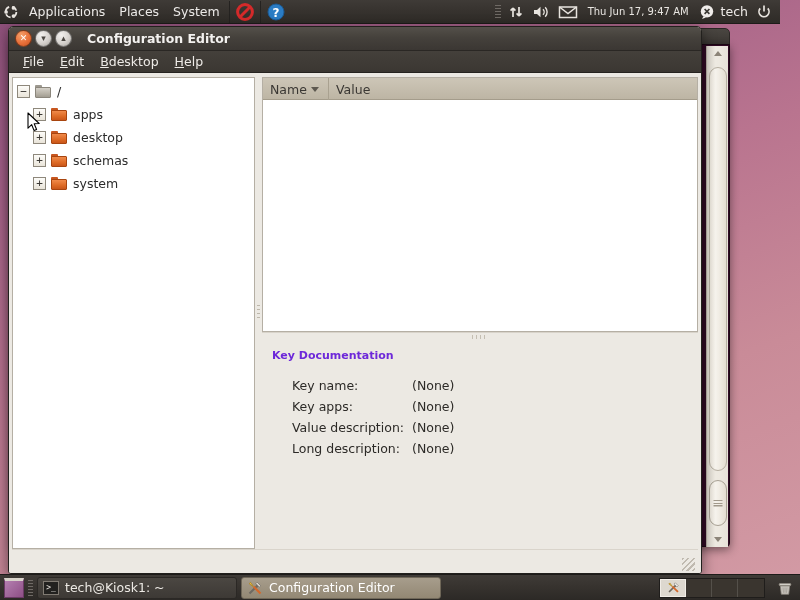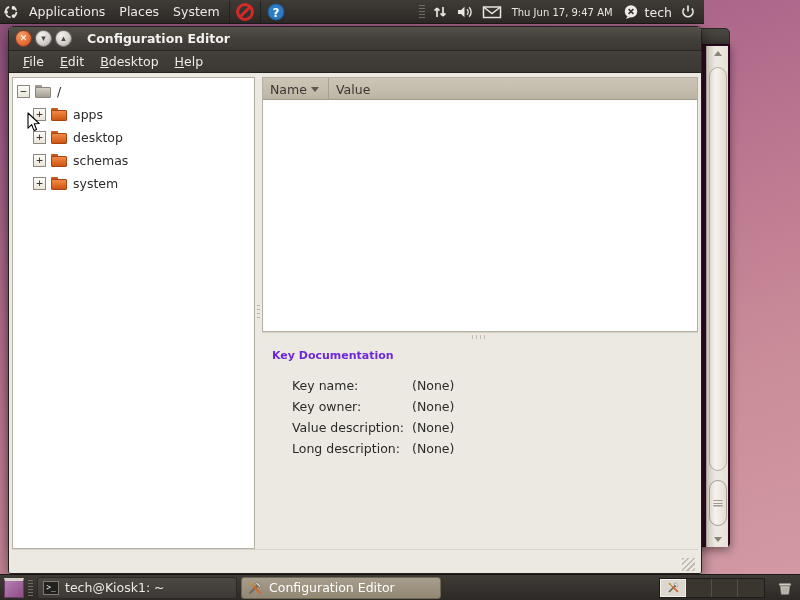--- a/index.html
+++ b/index.html
@@ -19,10 +19,10 @@
   
   #top-panel {
     position: absolute; left: 0; top: 0;
-    width: 704px; height: 24px;
+    width: 780px; height: 24px;
     background: linear-gradient(180deg, #3f3b37 0%, #36322e 50%, #2e2b27 100%);
     border-bottom: 1px solid #1d1b19;
-    display: flex; 
+    display: flex; align-items: center;
     color: #e4e0dc;
     font-size: 12.5px;
   }

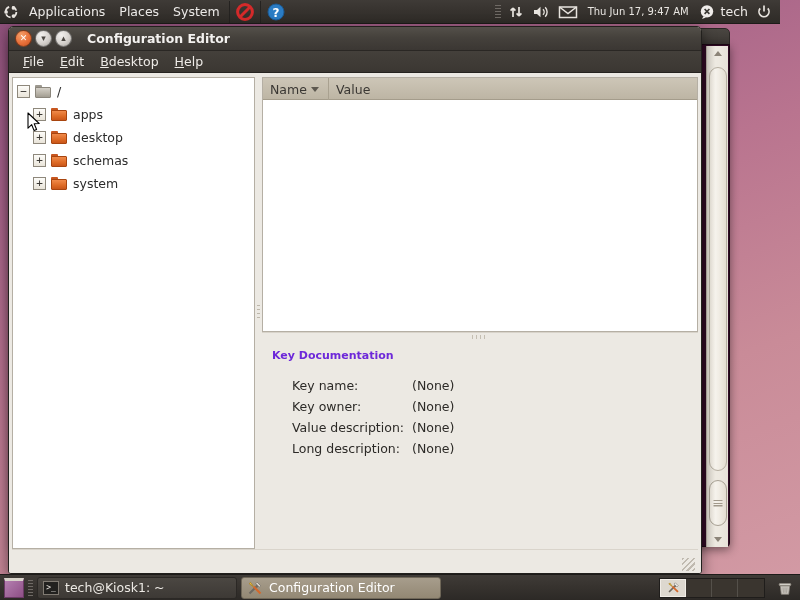--- a/index.html
+++ b/index.html
@@ -574,7 +574,7 @@
               <span class="doc-value">(None)</span>
             </div>
             <div class="doc-row">
-              <span class="doc-label">Key owner:</span>
+              <span class="doc-label">Key apps:</span>
               <span class="doc-value">(None)</span>
             </div>
             <div class="doc-row">

